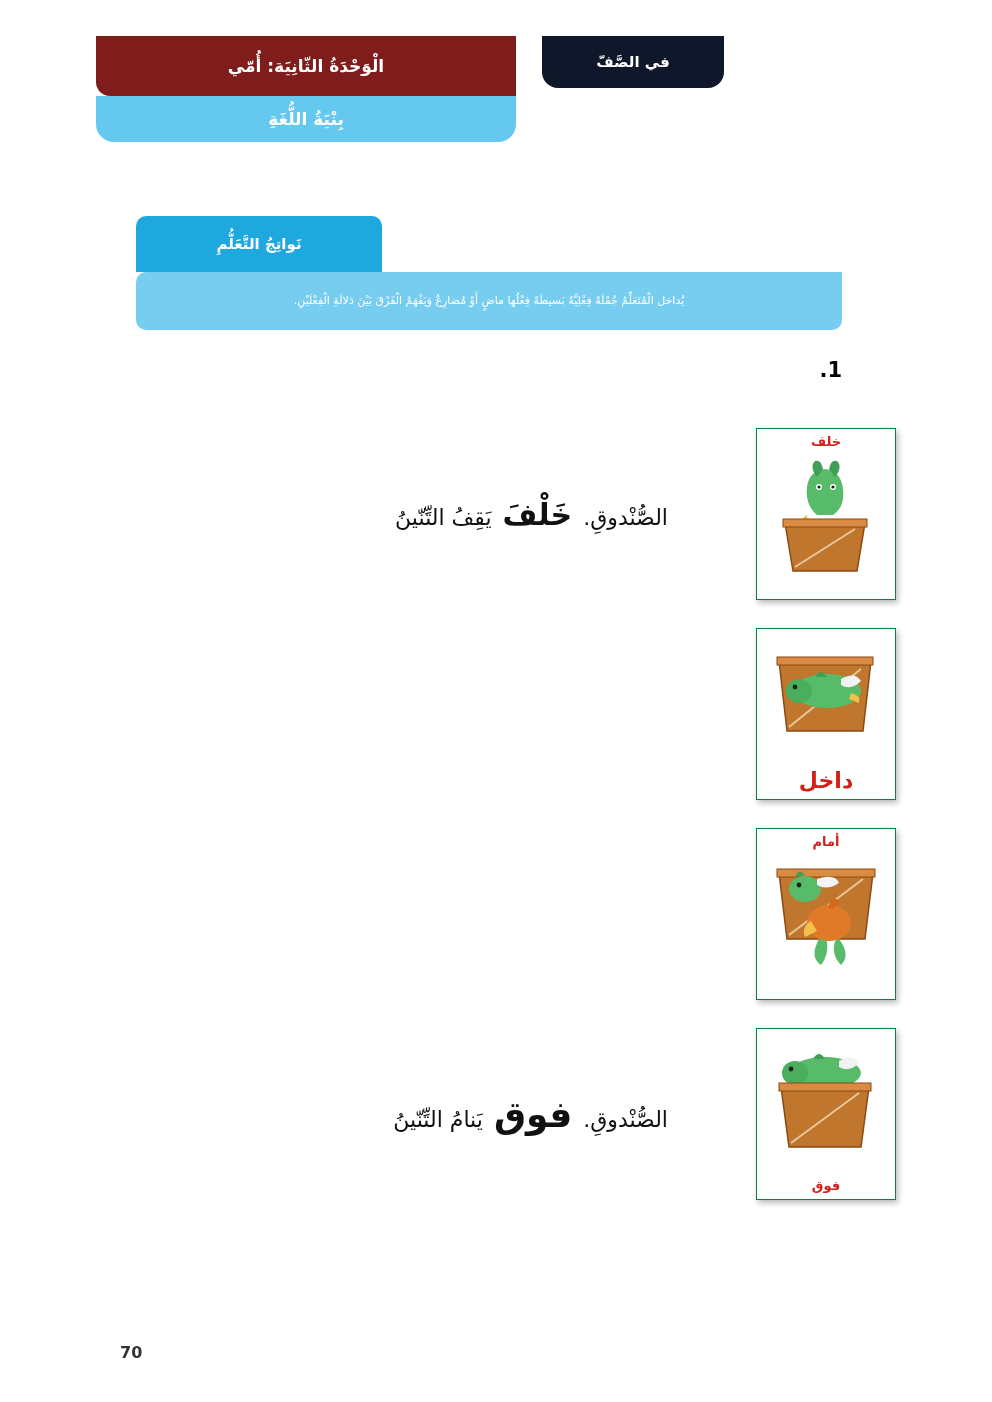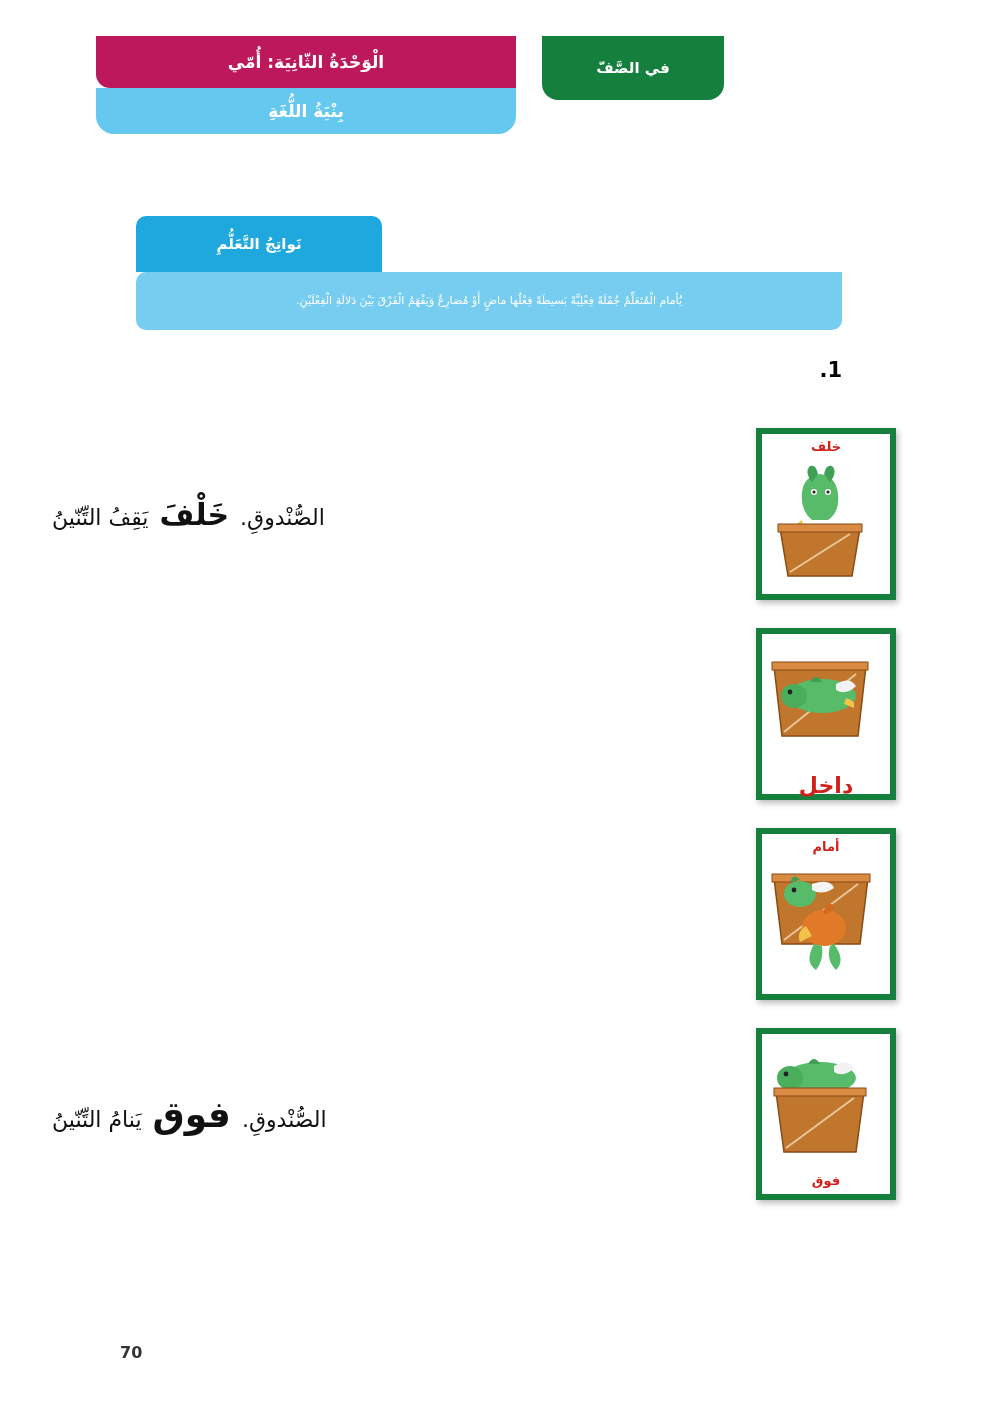--- a/index.html
+++ b/index.html
@@ -49,9 +49,9 @@
     width: 420px;
   }
   .unit-title {
-    background: #be185d;
-    color: #ffffff;
-    height: 52px;
+    background: #7f1d1d;
+    color: #ffffff;
+    height: 60px;
     border-radius: 0 0 0 14px;
     display: flex;
     align-items: center;

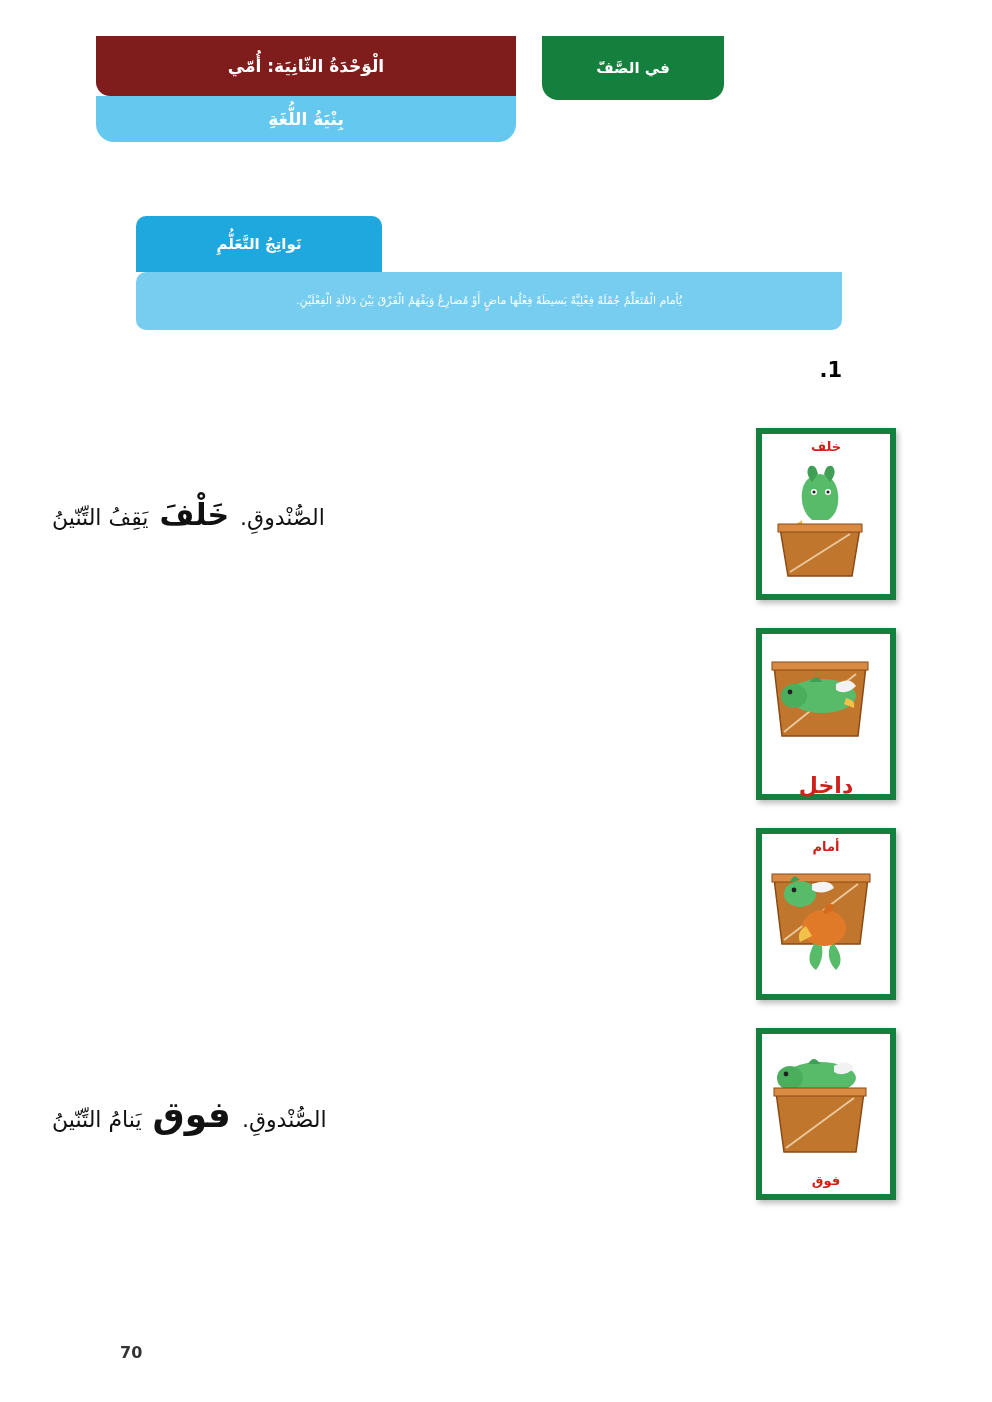--- a/index.html
+++ b/index.html
@@ -32,8 +32,8 @@
     top: 18px;
     right: 268px;
     width: 182px;
-    height: 64px;
-    background: #15803d;
+    height: 52px;
+    background: #0f172a;
     border-radius: 0 0 16px 16px;
     color: #ffffff;
     display: flex;

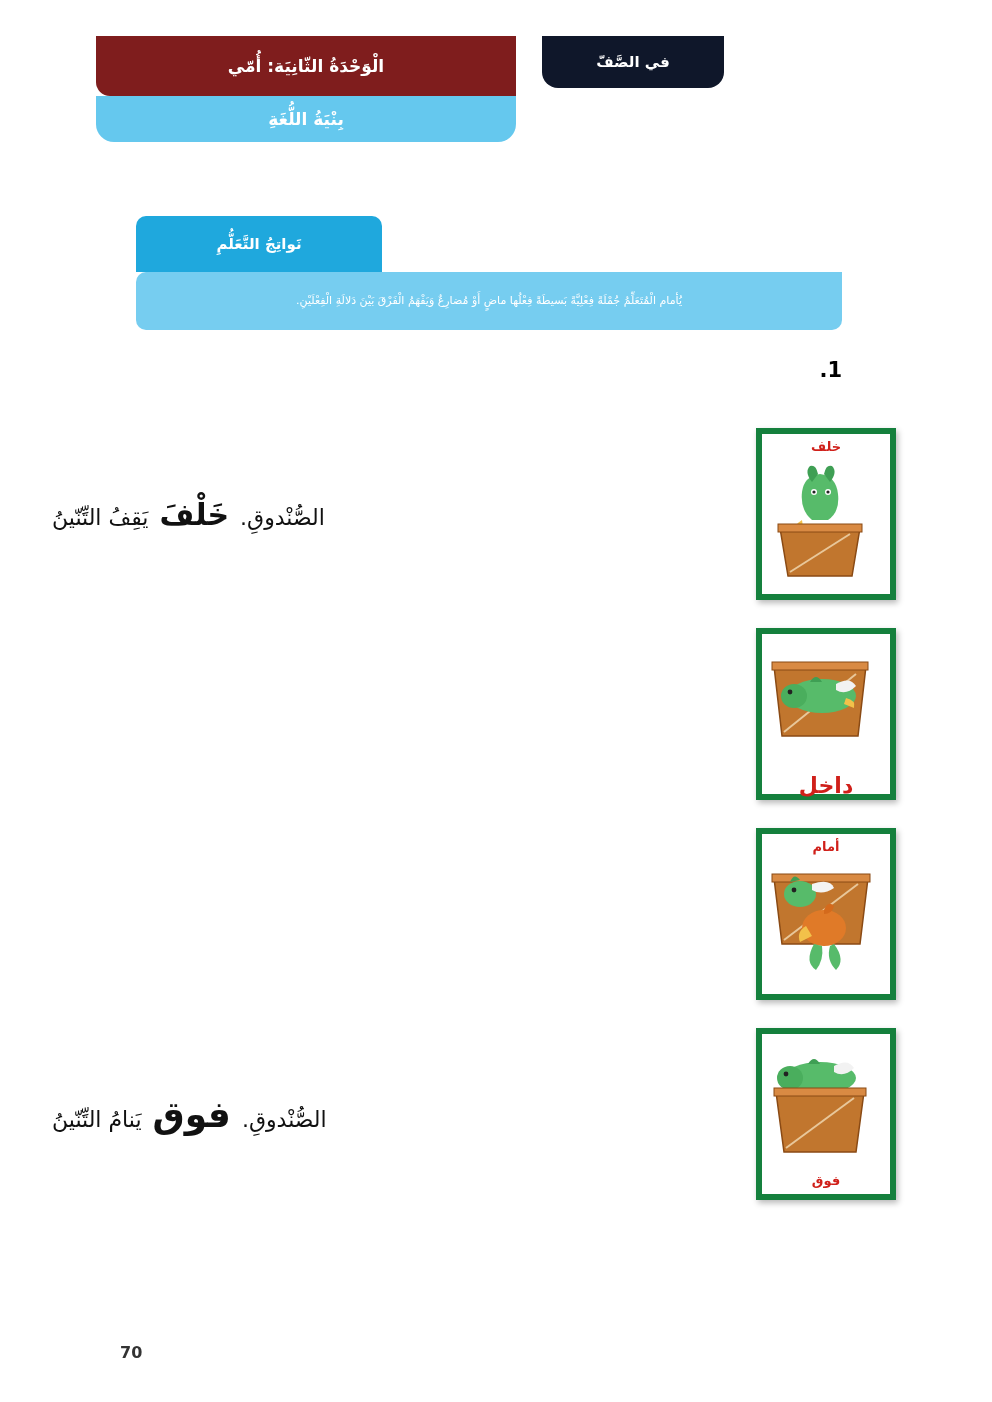--- a/index.html
+++ b/index.html
@@ -217,7 +217,7 @@
 
   <div class="outcomes">
     <div class="outcomes-tab">نَواتِجُ التَّعَلُّمِ</div>
-    <div class="outcomes-body">يُأمام الْمُتَعَلِّمُ جُمْلَةً فِعْلِيَّةً بَسيطَةً فِعْلُها ماضٍ أَوْ مُضارِعٌ وَيَفْهَمُ الْفَرْقَ بَيْنَ دَلالَةِ الْفِعْلَيْنِ.</div>
+    <div class="outcomes-body">يُداخل الْمُتَعَلِّمُ جُمْلَةً فِعْلِيَّةً بَسيطَةً فِعْلُها ماضٍ أَوْ مُضارِعٌ وَيَفْهَمُ الْفَرْقَ بَيْنَ دَلالَةِ الْفِعْلَيْنِ.</div>
   </div>
 
   <div class="question">

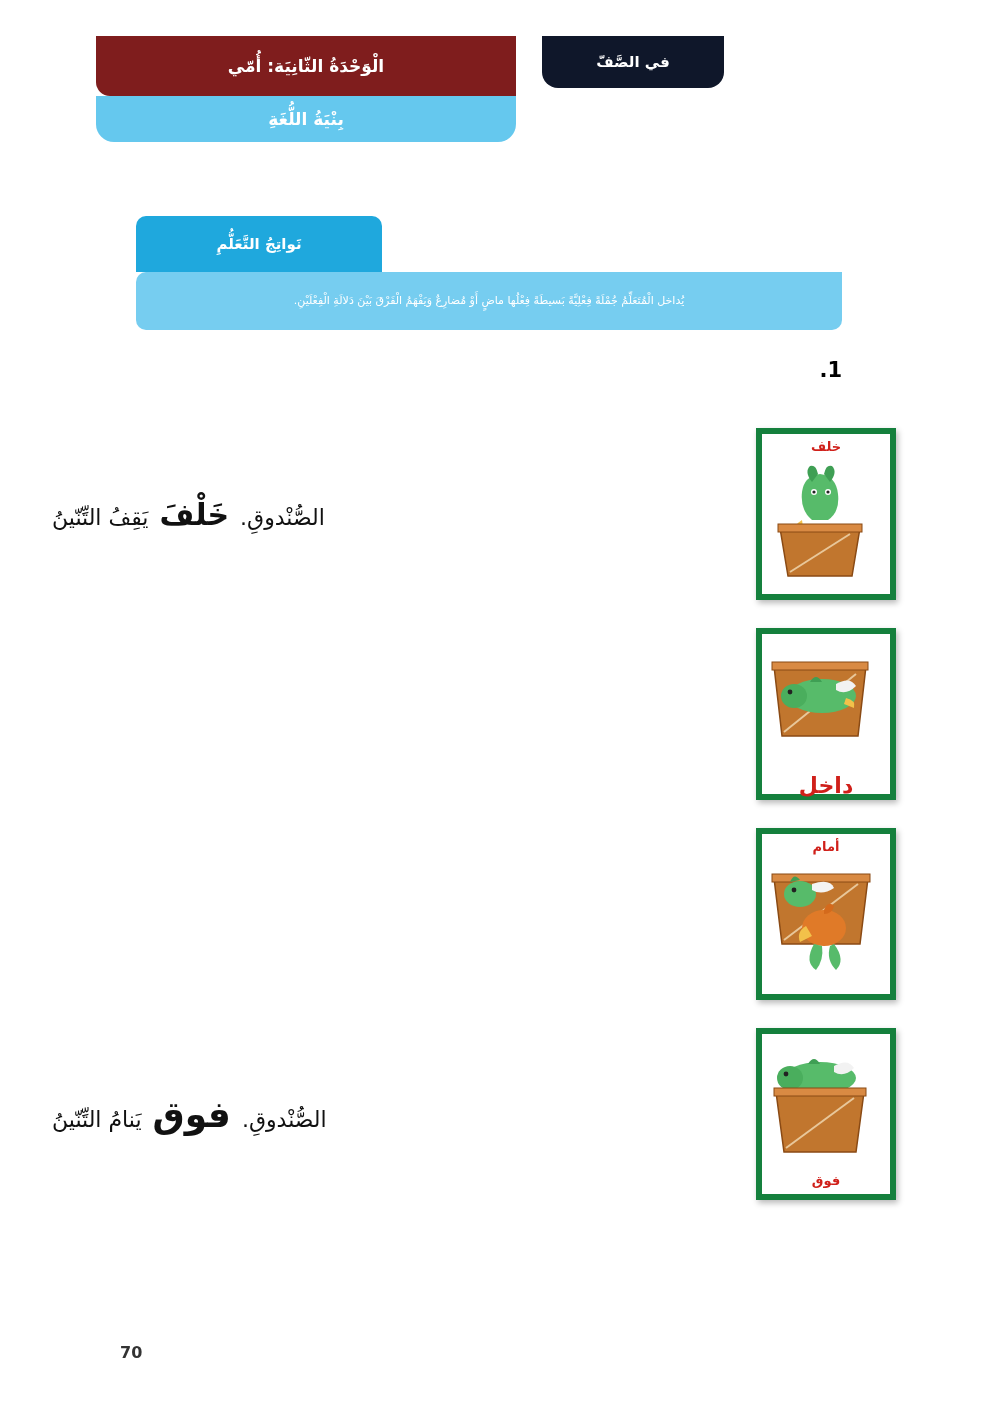--- a/index.html
+++ b/index.html
@@ -168,7 +168,7 @@
     width: 140px;
     height: 172px;
     background: #ffffff;
-    border: 6px solid #15803d;
+    border: 1px solid #15803d;
     box-shadow: 2px 3px 6px rgba(0,0,0,0.28);
     display: flex;
     flex-direction: column;

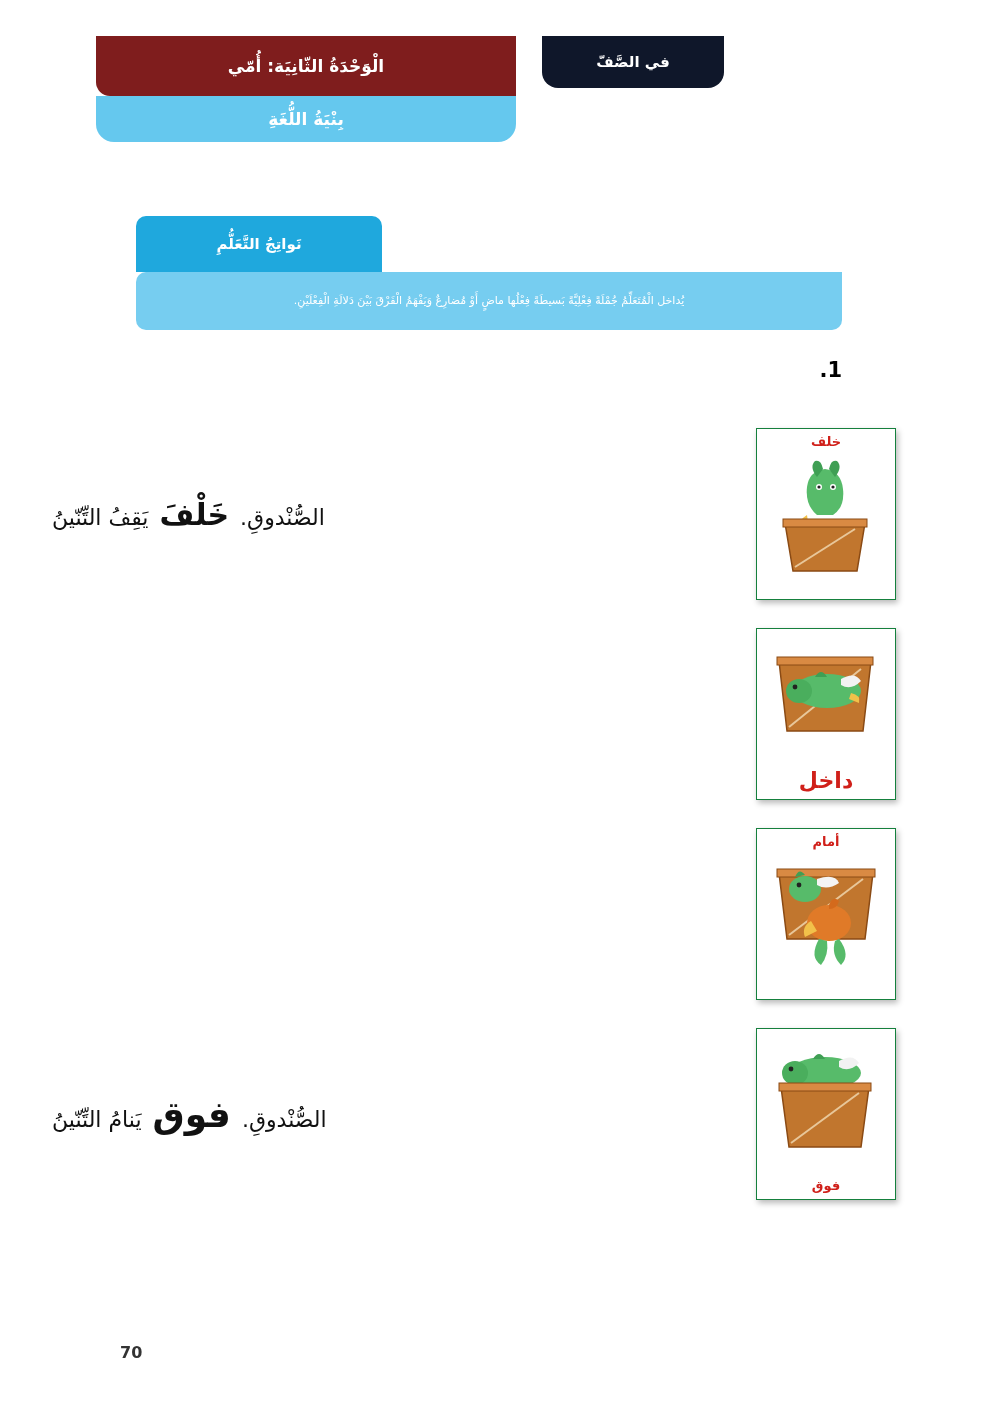--- a/index.html
+++ b/index.html
@@ -147,12 +147,12 @@
   }
   .sentence {
     flex: 1;
-    text-align: left;
+    text-align: right;
     font-size: 22px;
     color: #111;
     direction: rtl;
     white-space: nowrap;
-    padding-right: 60px;
+    padding-right: 88px;
   }
   .sentence .fill {
     font-size: 30px;

